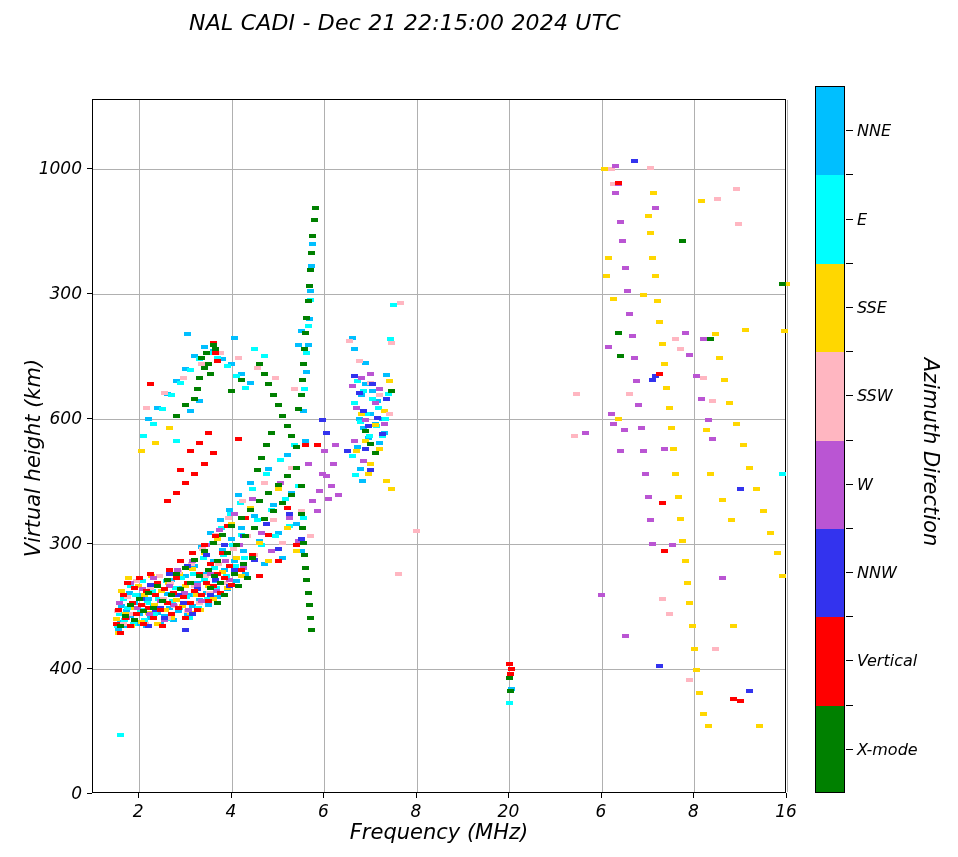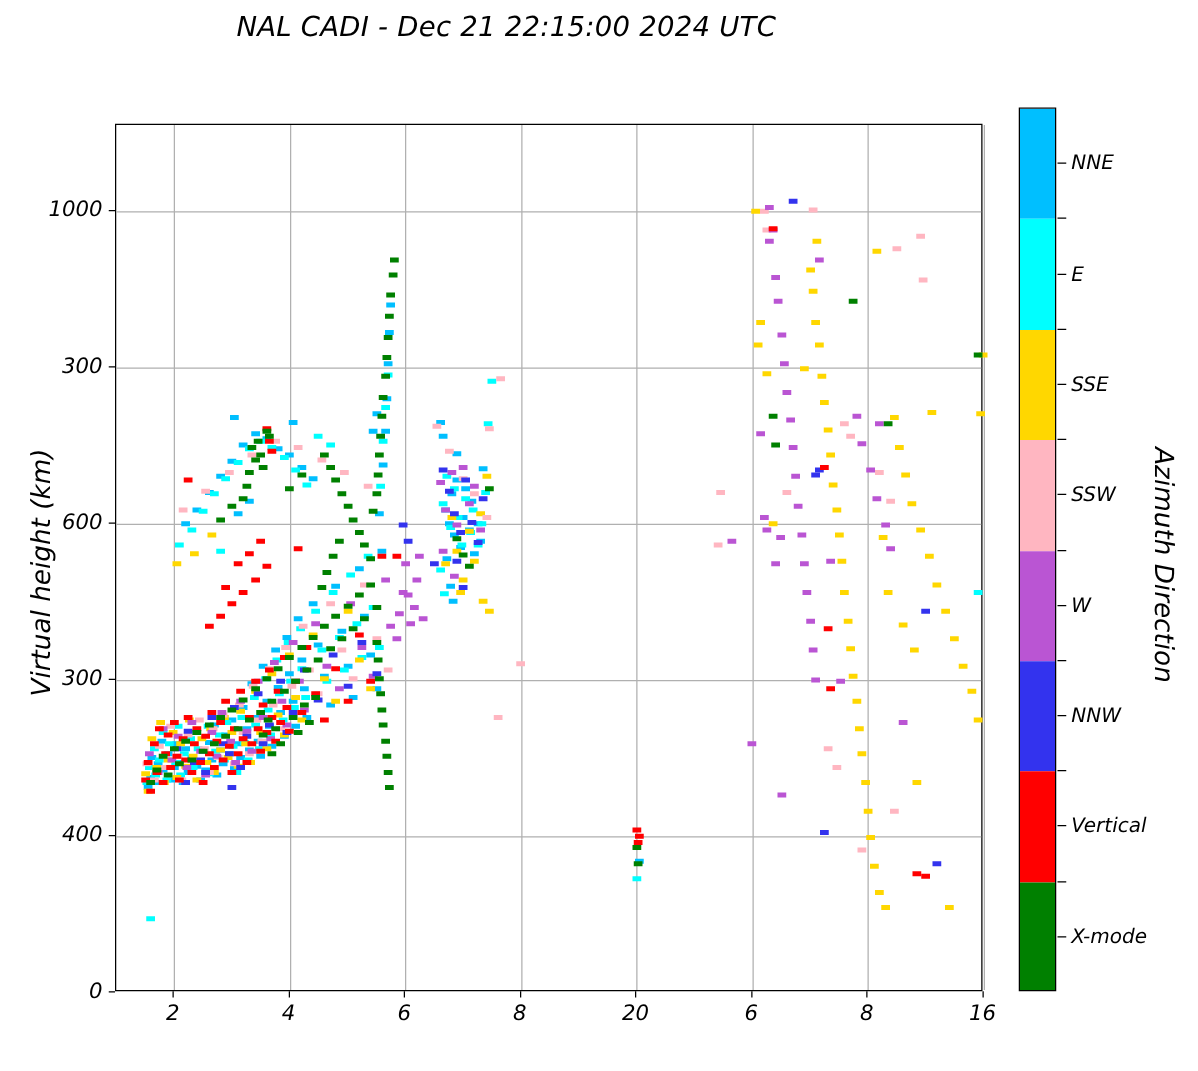--- a/index.html
+++ b/index.html
@@ -823,6 +823,7 @@
       <div class="tl y" style="left: 2px; width: 80px; top: 167.775px;">1000</div>
     </div>
 
+  <div id="xlabel">Frequency (MHz)</div>
   <div id="ylabel">Virtual height (km)</div>
 
   <div id="cbar">

